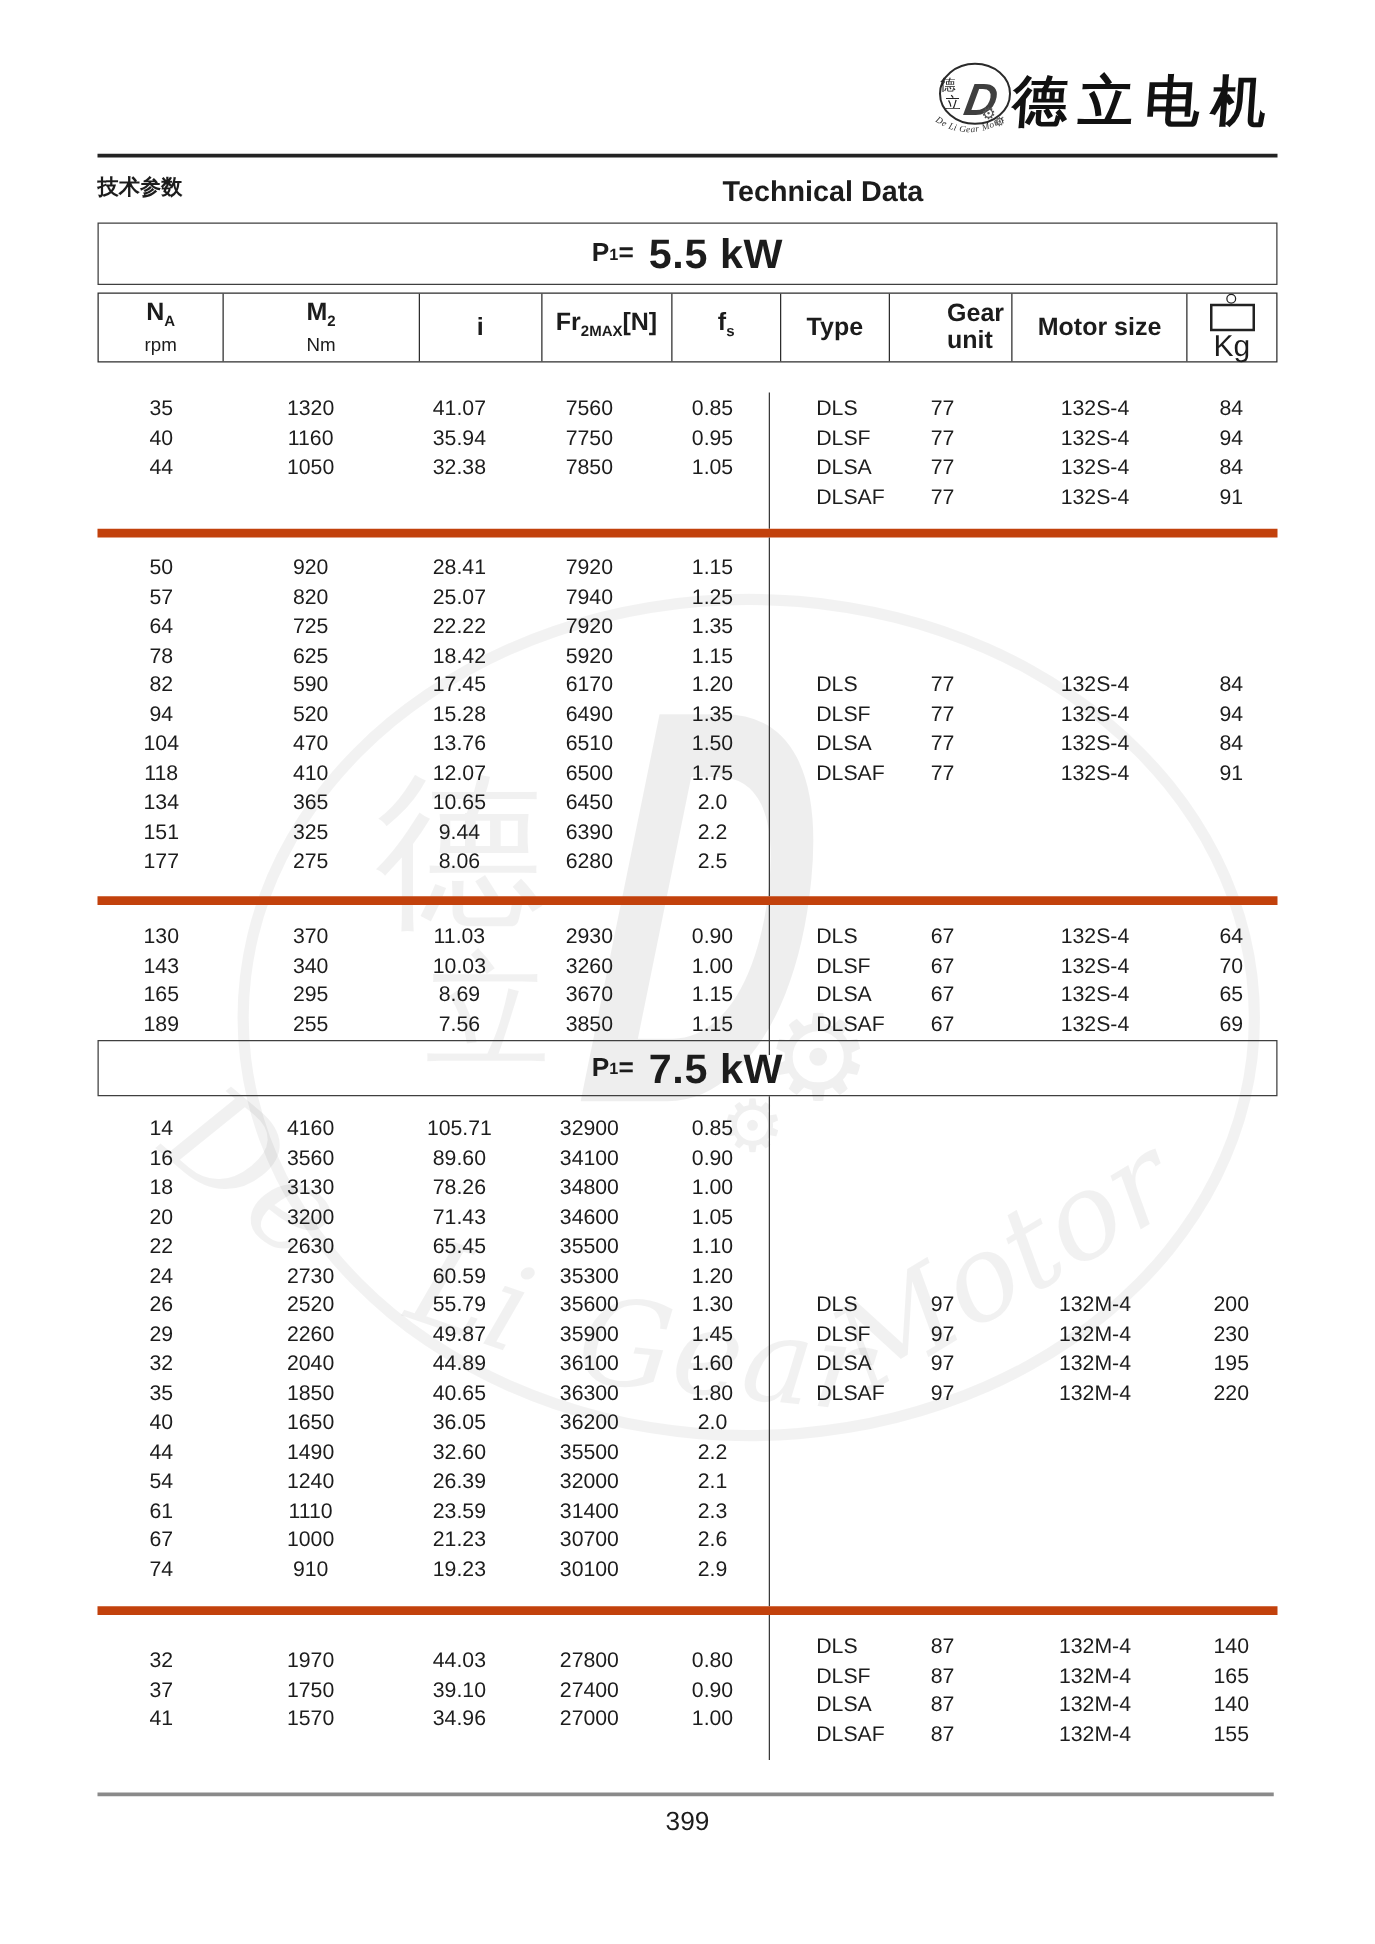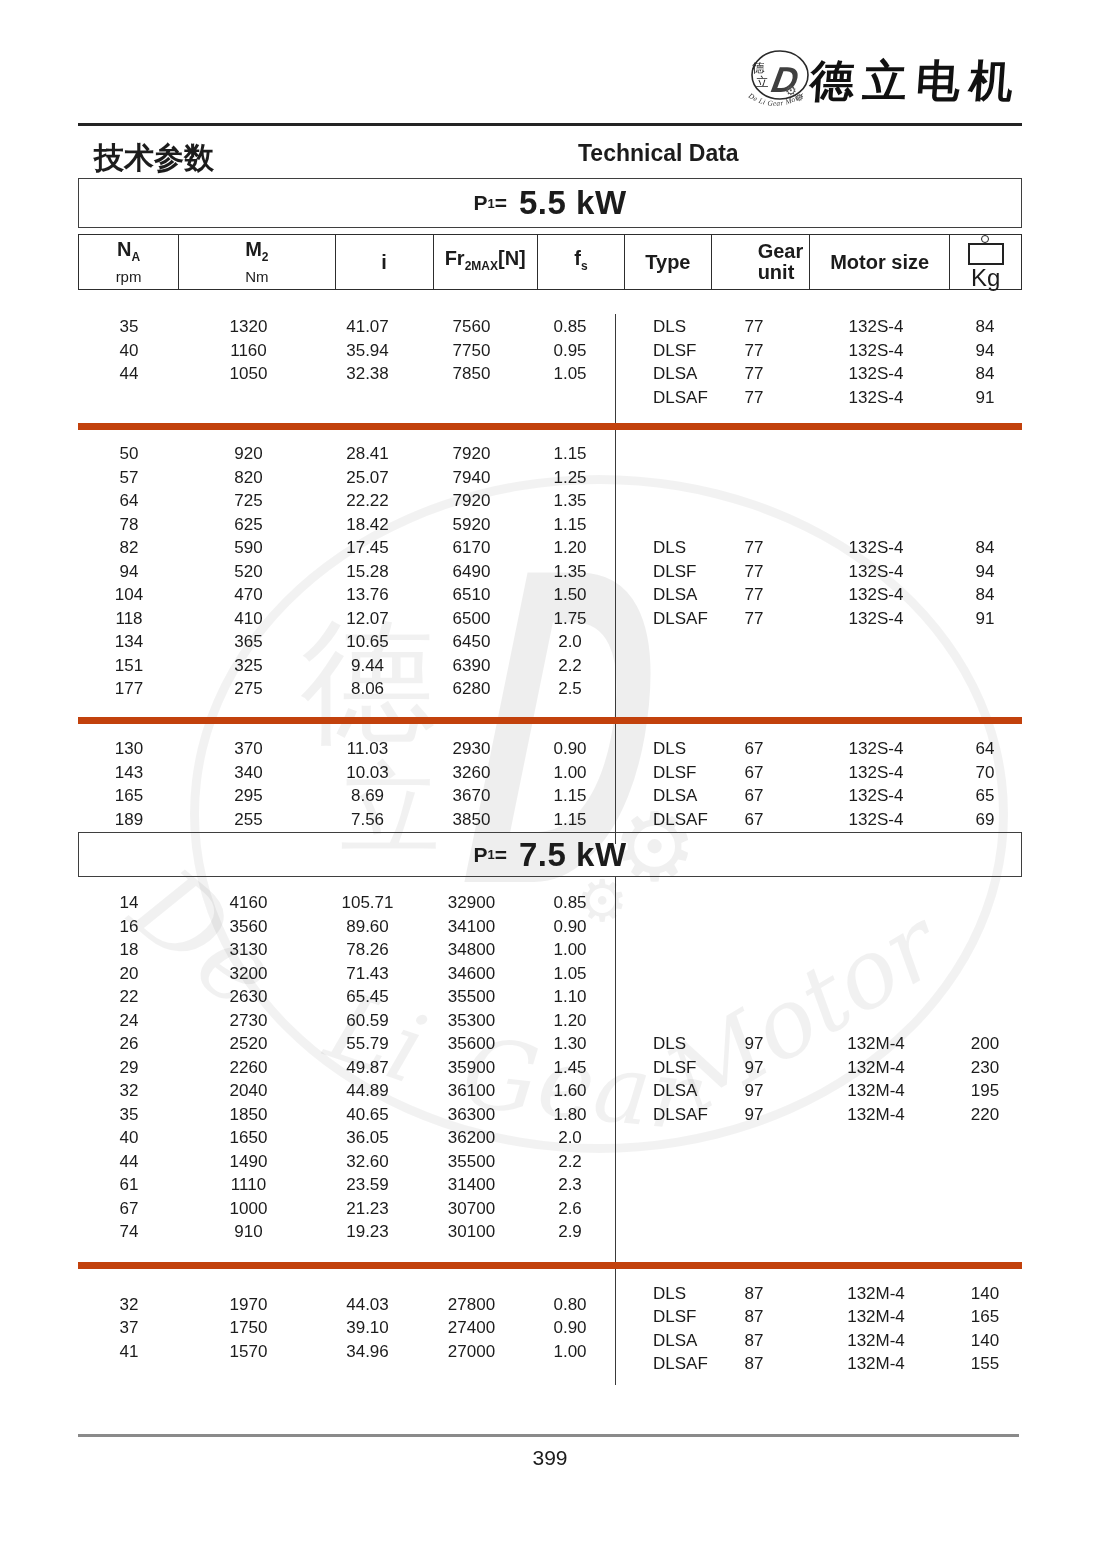--- a/index.html
+++ b/index.html
@@ -30,7 +30,7 @@
   .brand{position:absolute;right:0;top:54px;font-family:"Liberation Serif",serif;font-weight:bold;
          font-size:44px;line-height:56px;letter-spacing:9px;transform:skewX(-4deg);color:#111;}
   .toprule{position:absolute;left:0;right:0;top:123px;height:3px;background:#232323;}
-  .title-cn{position:absolute;left:16px;top:138px;font-size:30px;font-weight:bold;}
+  .title-cn{position:absolute;left:0;top:138px;font-size:17px;font-weight:bold;}
   .title-en{position:absolute;left:500px;top:140px;font-size:23px;font-weight:bold;}
 
   

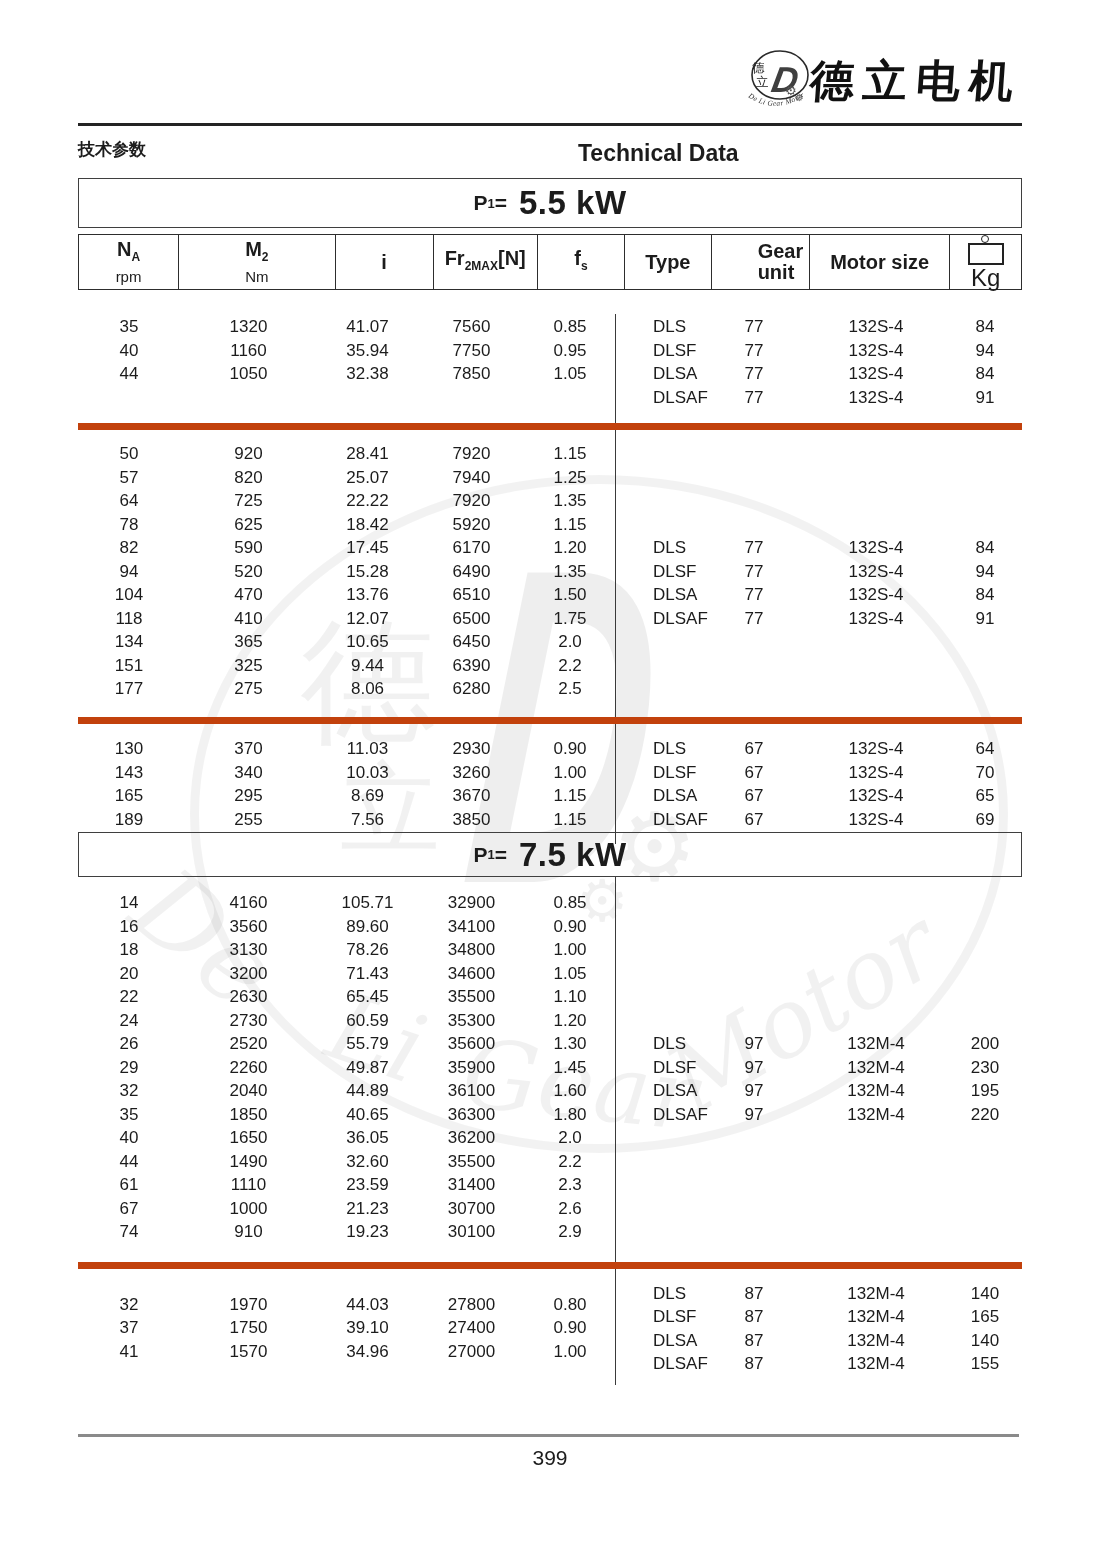--- a/index.html
+++ b/index.html
@@ -481,6 +481,13 @@
               <div class="cell lc4">2.2</div>
             </div>
             <div class="trow">
+              <div class="cell lc0">54</div>
+              <div class="cell lc1">1240</div>
+              <div class="cell lc2">26.39</div>
+              <div class="cell lc3">32000</div>
+              <div class="cell lc4">2.1</div>
+            </div>
+            <div class="trow">
               <div class="cell lc0">61</div>
               <div class="cell lc1">1110</div>
               <div class="cell lc2">23.59</div>

